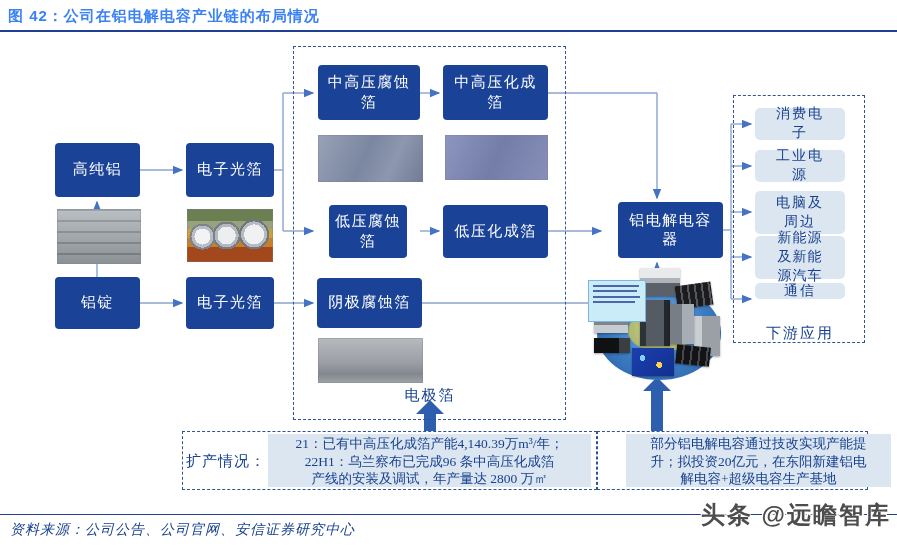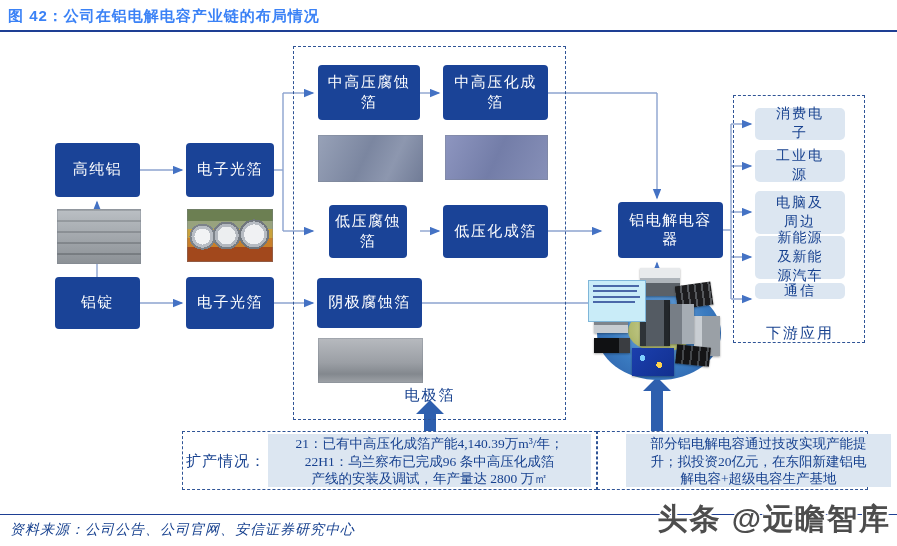--- a/index.html
+++ b/index.html
@@ -24,7 +24,7 @@
   .photo{box-shadow:0 0 0 1px rgba(120,130,140,.35) inset;}
   .thumb{position:absolute;box-shadow:0 1px 2px rgba(0,0,0,.35);}
   .watermark{font-family:"Liberation Sans","DejaVu Sans",sans-serif;font-weight:bold;
-             font-size:30px;color:#4d4d4d;letter-spacing:2px;white-space:nowrap;
+             font-size:24px;color:#4d4d4d;letter-spacing:2px;white-space:nowrap;
              text-shadow:-1px -1px 0 #fff,1px -1px 0 #fff,-1px 1px 0 #fff,1px 1px 0 #fff,2px 2px 1px #fff;}
   .cbar{height:2px;background:#1f3c8f;opacity:.75;margin:3.5px 4px 0 4px;}
 </style>

